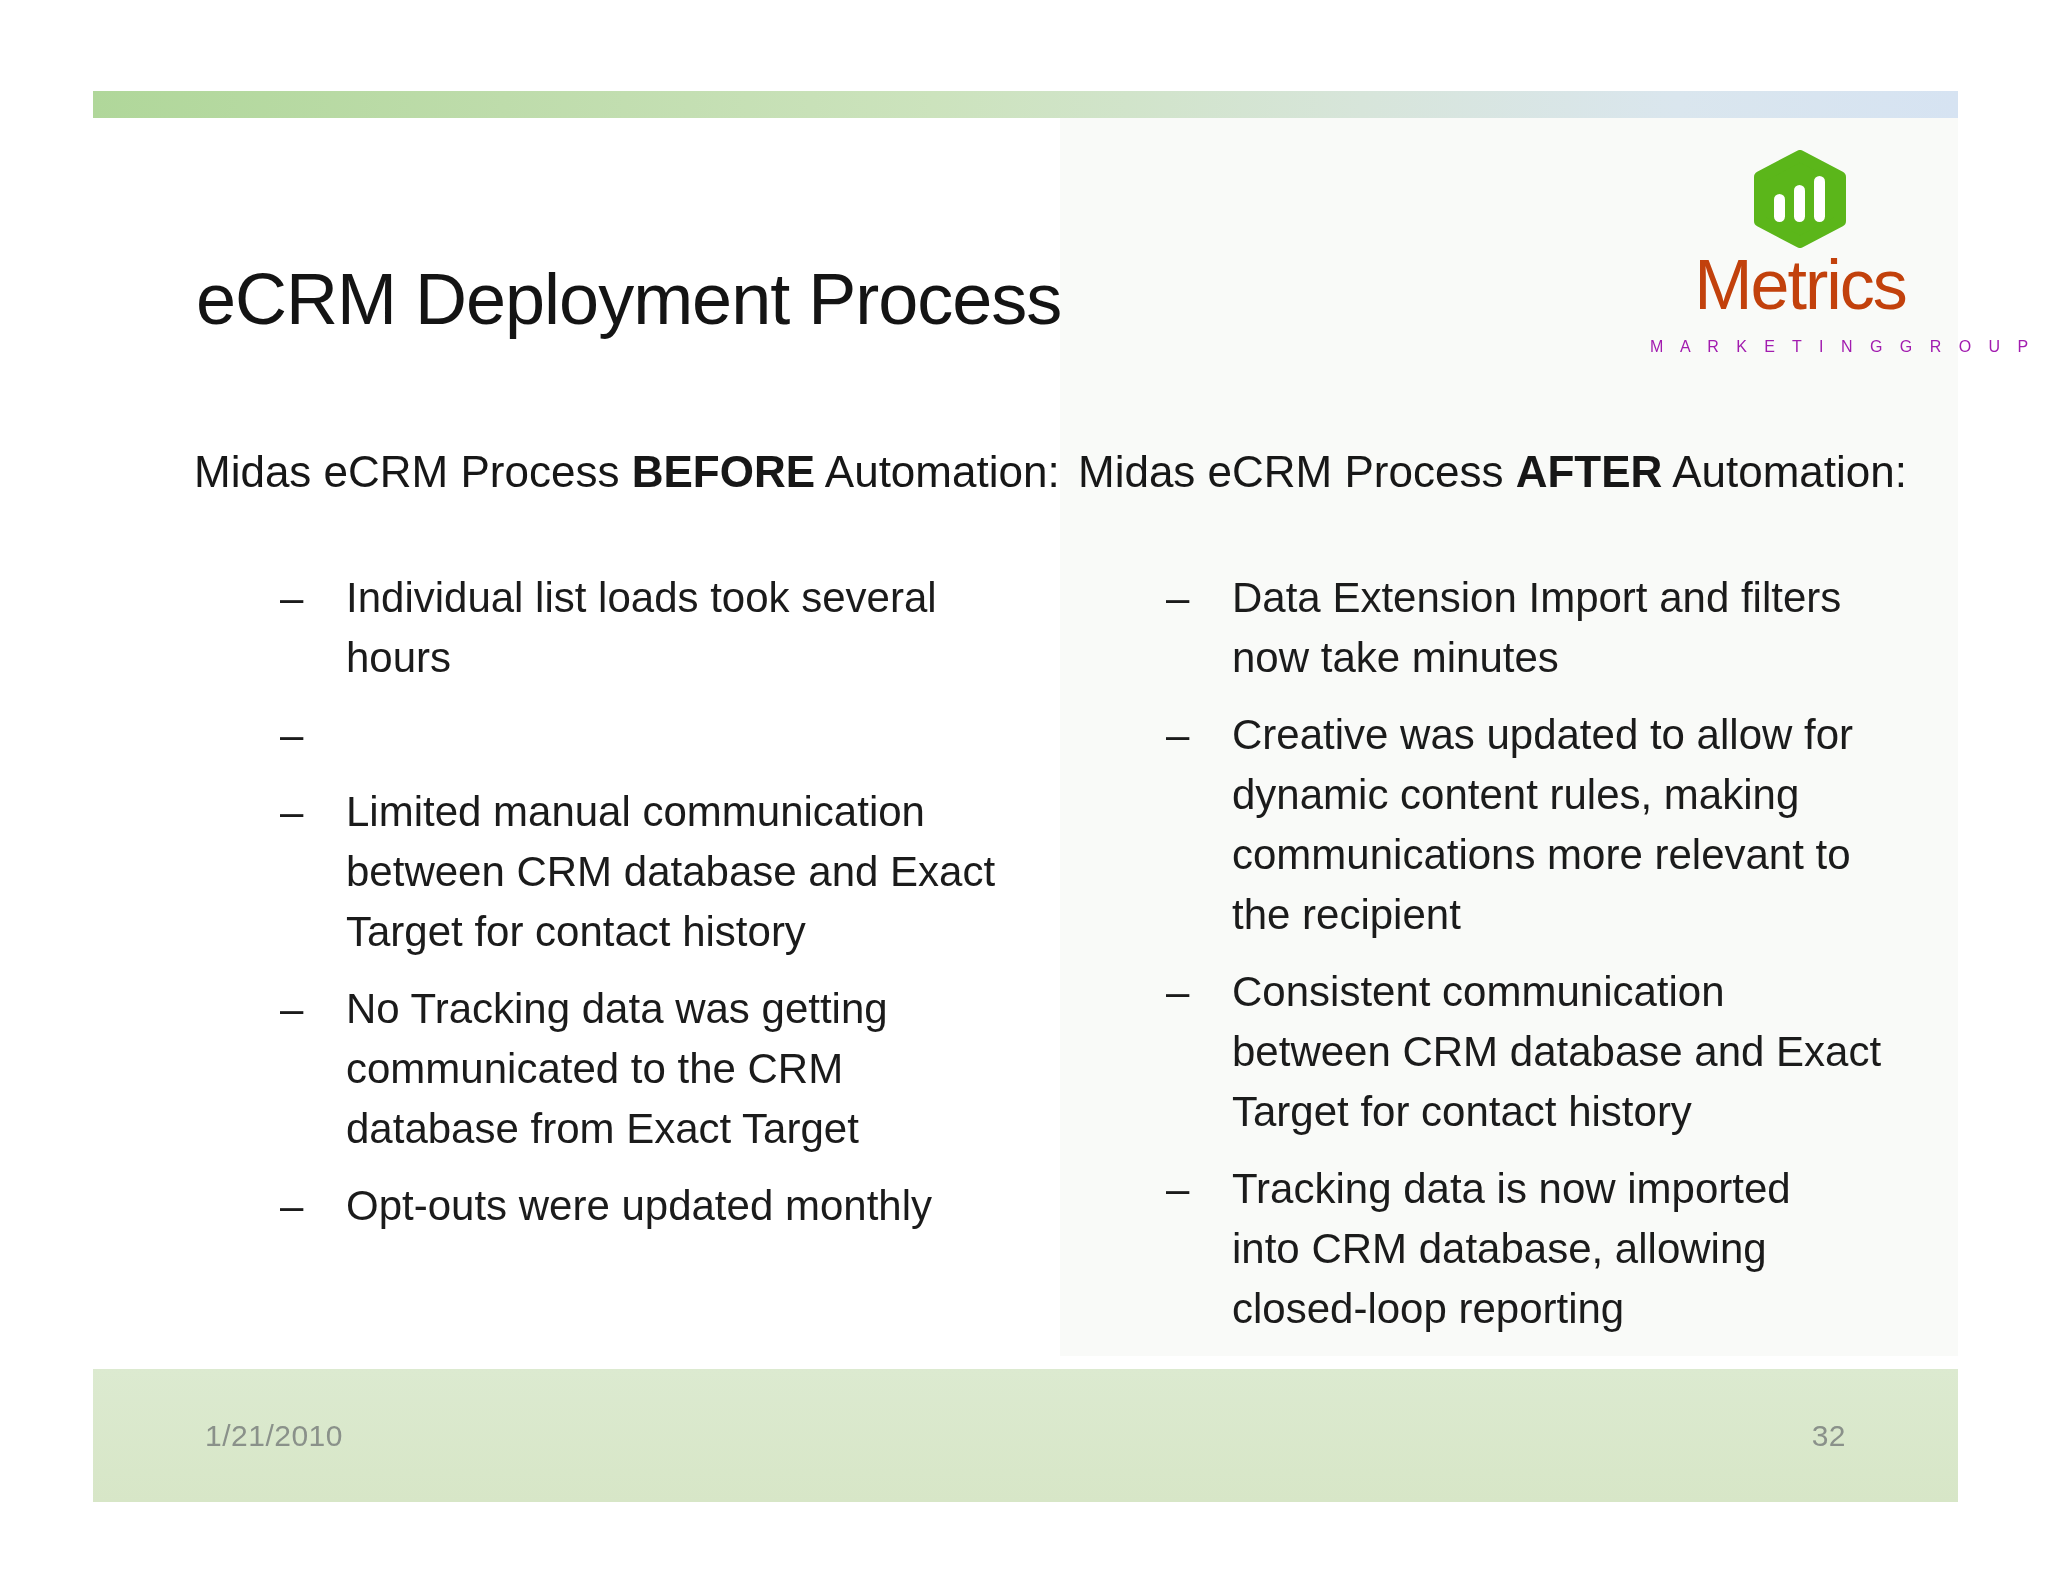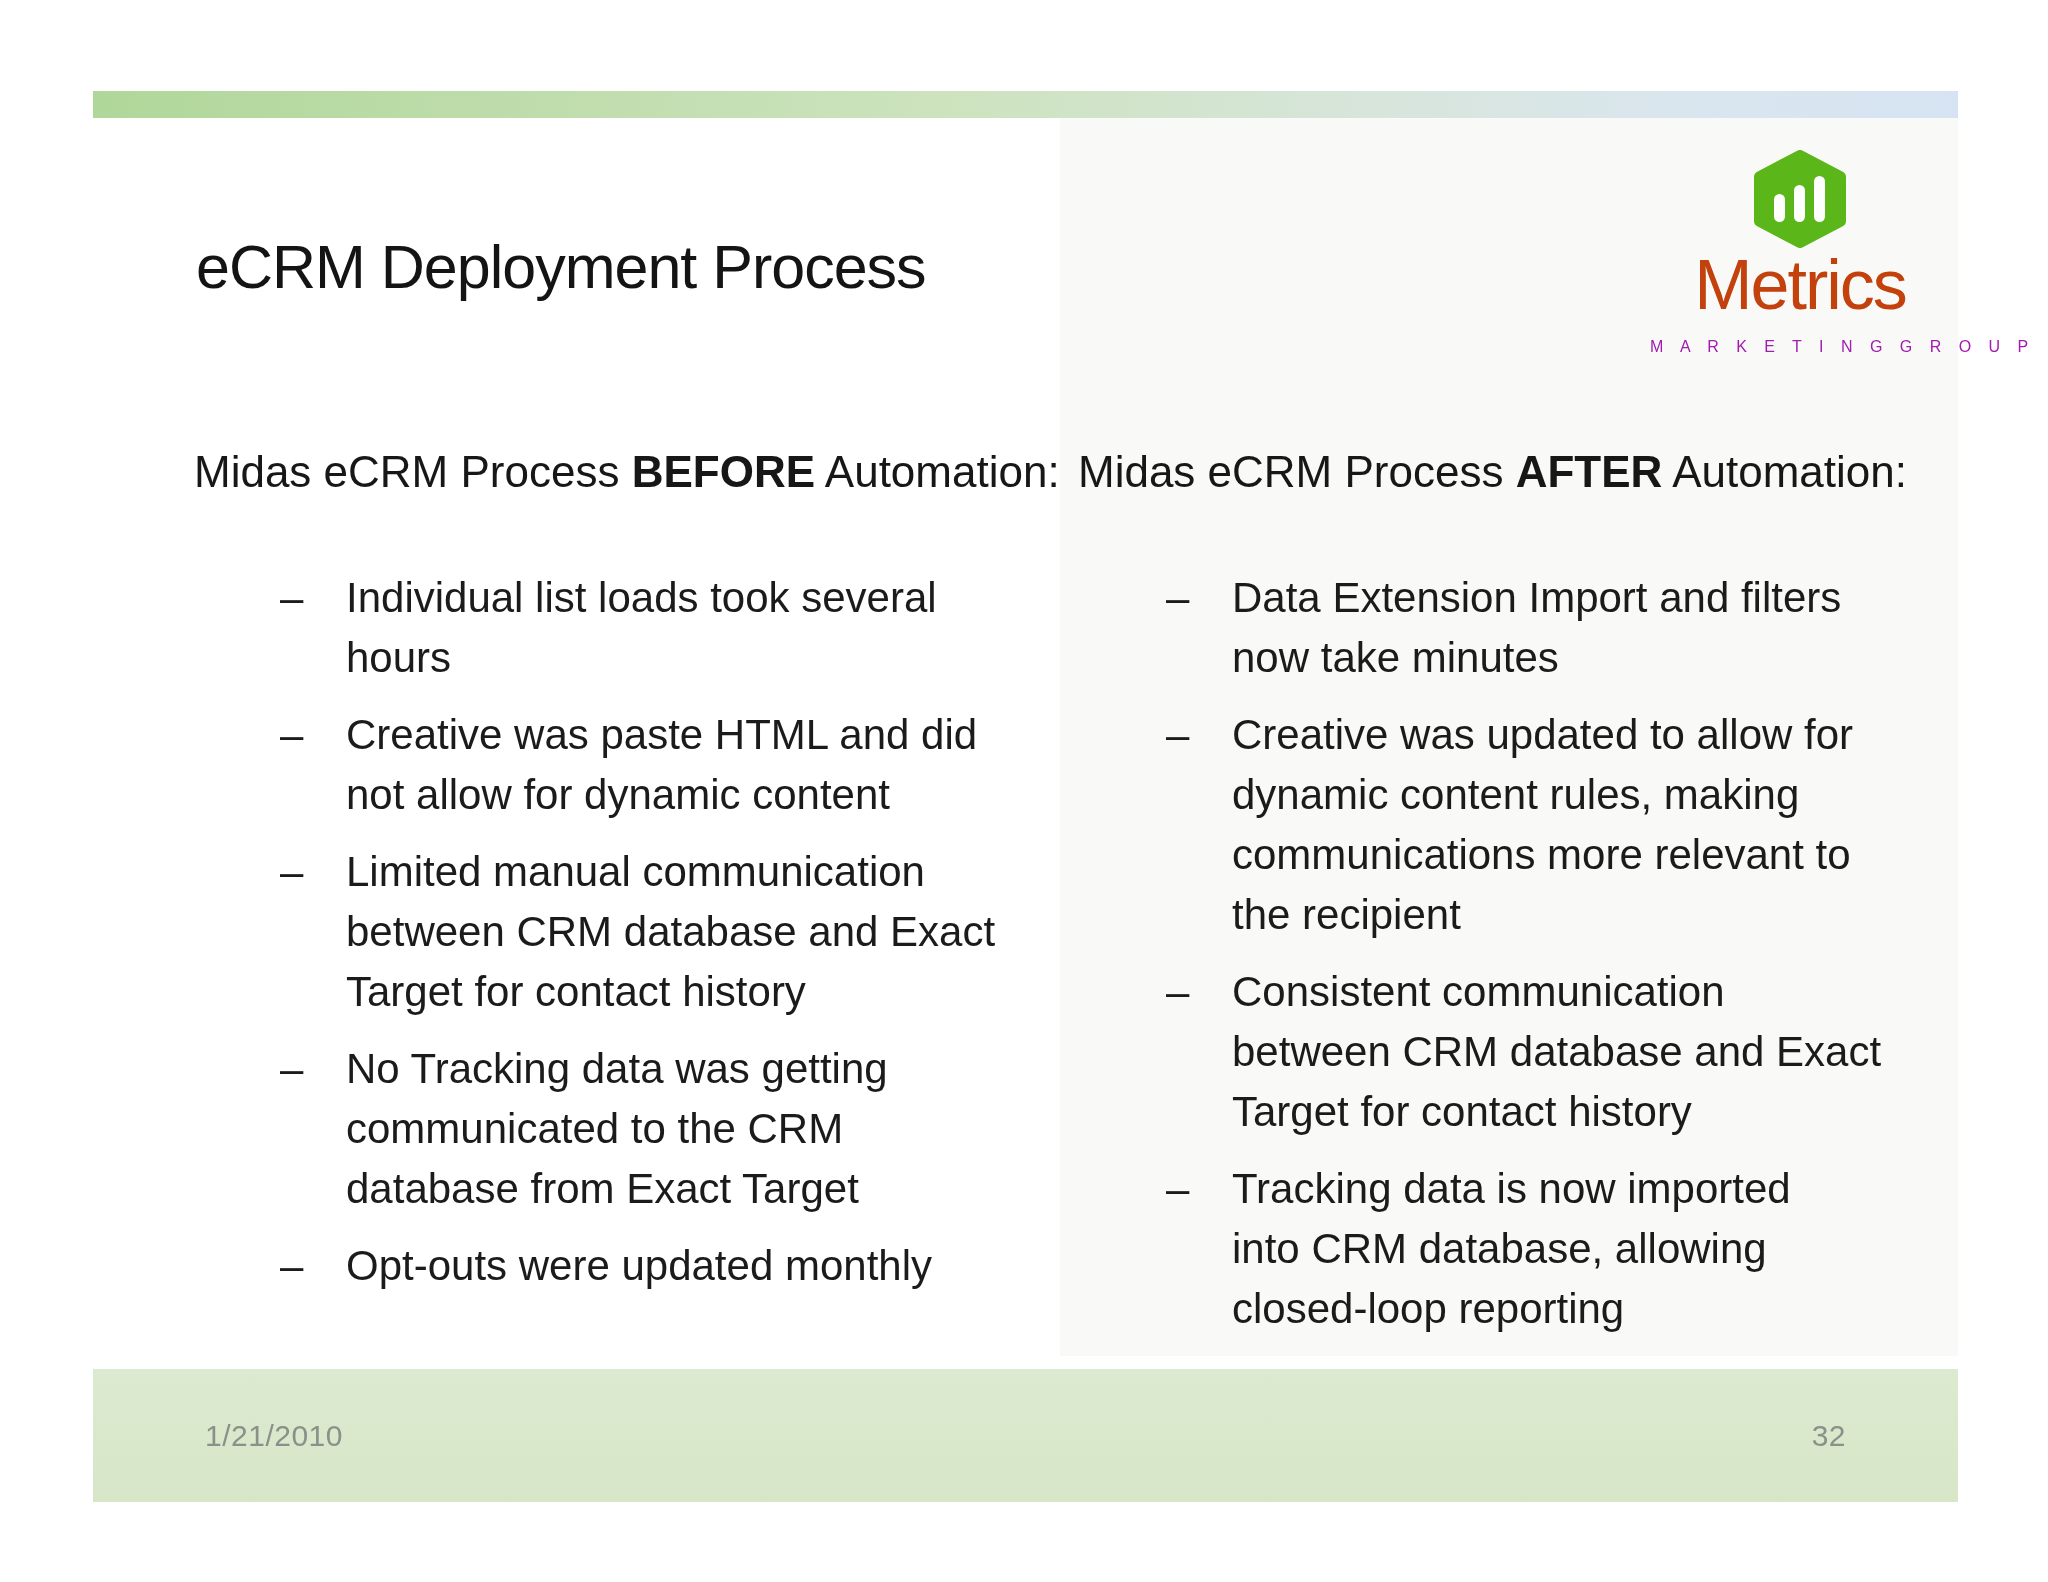--- a/index.html
+++ b/index.html
@@ -22,8 +22,8 @@
     background:#f9faf8;
   }
   .slide-title{
-    position:absolute;left:196px;top:234px;width:1100px;
-    font-size:61px;line-height:1.1;letter-spacing:-1px;color:#141414;
+    position:absolute;left:196px;top:260px;width:1100px;
+    font-size:72px;line-height:1.1;letter-spacing:-1px;color:#141414;
     white-space:nowrap;
   }
   

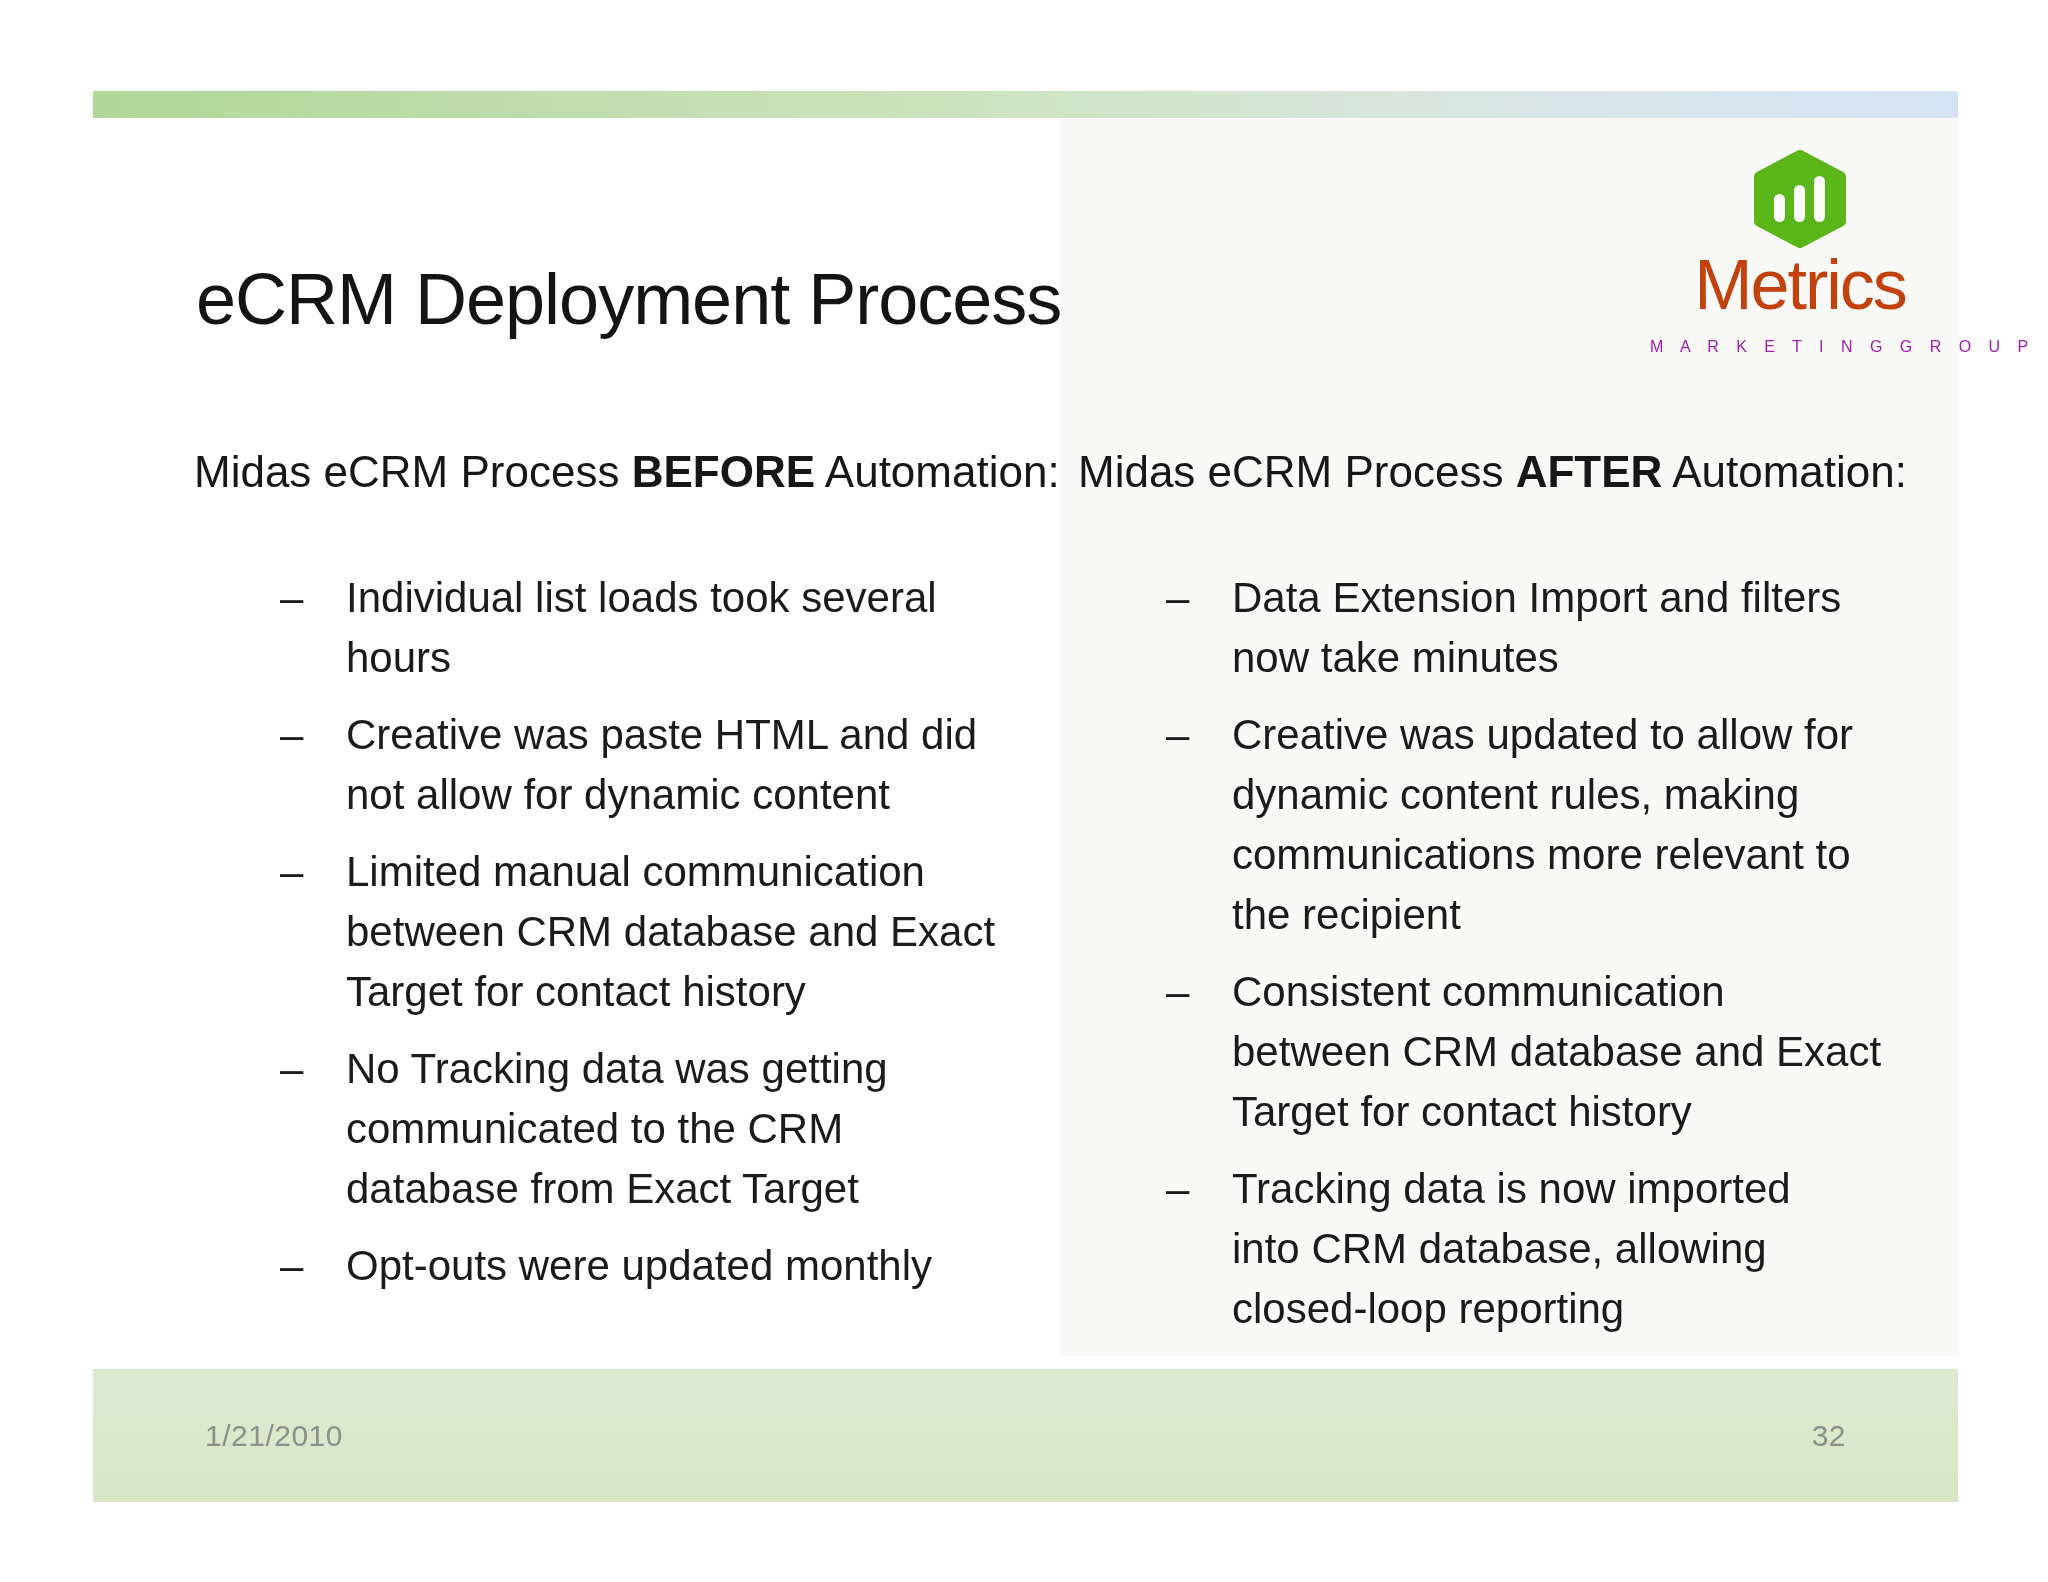--- a/index.html
+++ b/index.html
@@ -104,8 +104,6 @@
     </div>
     <div class="bullet">
       <span class="dash">–</span>
-      <span class="text">Creative was paste HTML and did
-not allow for dynamic content</span>
     </div>
     <div class="bullet">
       <span class="dash">–</span>

